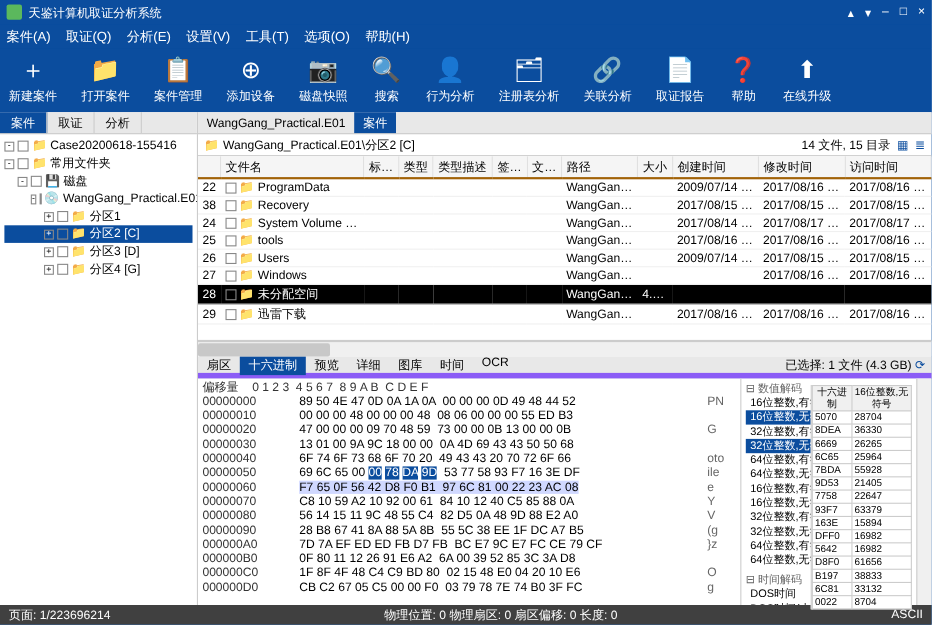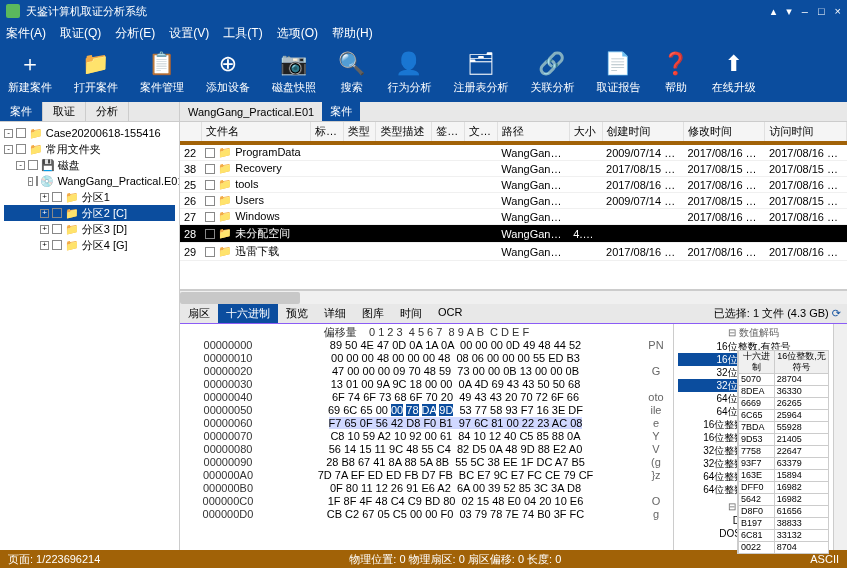--- a/index.html
+++ b/index.html
@@ -208,6 +208,14 @@
         <div class="top-tab">WangGang_Practical.E01</div>
         <div class="top-tab active">案件</div>
       </div>
+    <div class="path-row">
+      <span><span style="color:#d9a23a">📁</span> <span>WangGang_Practical.E01\分区2 [C]</span></span>
+      <span class="path-row-right">
+        <span>14 文件, 15 目录</span>
+        <span style="color:#0b4d9e">▦</span>
+        <span style="color:#0b4d9e">≣</span>
+      </span>
+    </div>
     <div class="file-table">
       <table id="file-table">
           <tbody>

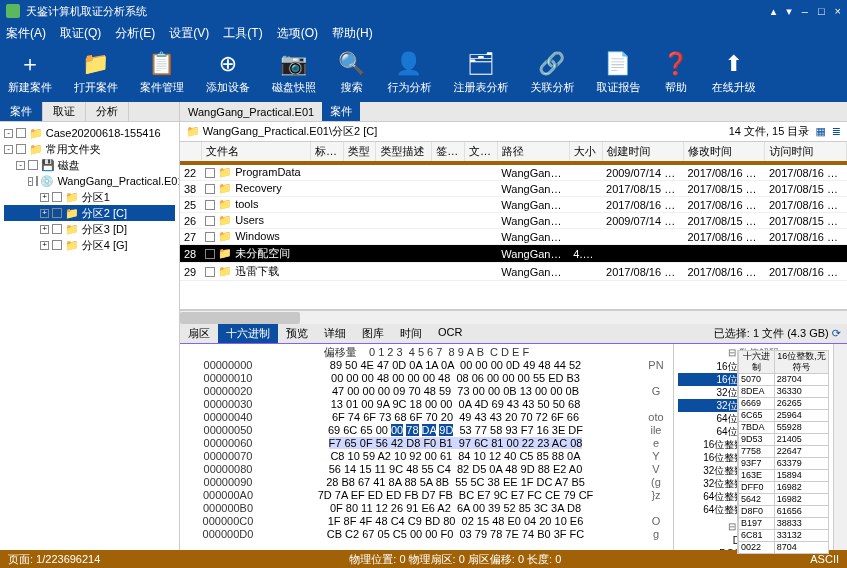--- a/index.html
+++ b/index.html
@@ -35,7 +35,7 @@
 .path-row-right { display: flex; align-items: center; gap: 6px; }
 .file-table { flex: 0 0 168px; overflow: auto; border-bottom: 1px solid #ccc; }
 .file-table table { width: 100%; border-collapse: collapse; font-size: 11px; }
-.file-table th { text-align: left; padding: 2px 4px; background: #f5f5f5; border-right: 1px solid #e0e0e0; border-bottom: 4px solid #a16207; font-weight: normal; white-space: nowrap; }
+.file-table th { text-align: left; padding: 2px 4px; background: #f5f5f5; border-right: 1px solid #e0e0e0; border-bottom: 2px solid #a16207; font-weight: normal; white-space: nowrap; }
 .file-table td { padding: 1px 4px; border-bottom: 1px solid #f0f0f0; white-space: nowrap; }
 .file-table tr.sel td { background: #000000; color: #fff; }
 .hscroll { height: 14px; background: #f0f0f0; border-top: 1px solid #ccc; position: relative; }

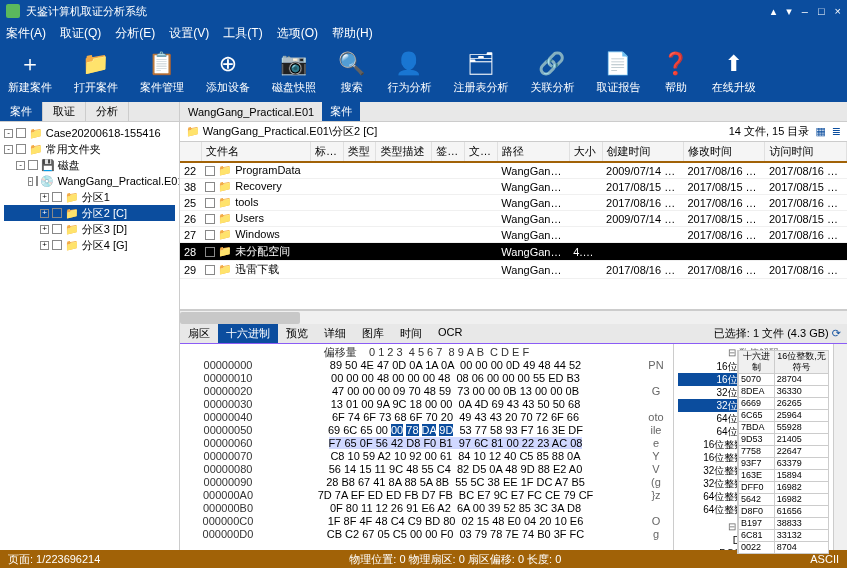--- a/index.html
+++ b/index.html
@@ -262,6 +262,20 @@
               <td>2017/08/15 …</td>
             </tr>
             <tr>
+              <td>24</td>
+              <td><span class="chk"></span> <span class="fld">📁</span> System Volume …</td>
+              <td></td>
+              <td></td>
+              <td></td>
+              <td></td>
+              <td></td>
+              <td>WangGan…</td>
+              <td></td>
+              <td>2017/08/14 …</td>
+              <td>2017/08/17 …</td>
+              <td>2017/08/17 …</td>
+            </tr>
+            <tr>
               <td>25</td>
               <td><span class="chk"></span> <span class="fld">📁</span> tools</td>
               <td></td>

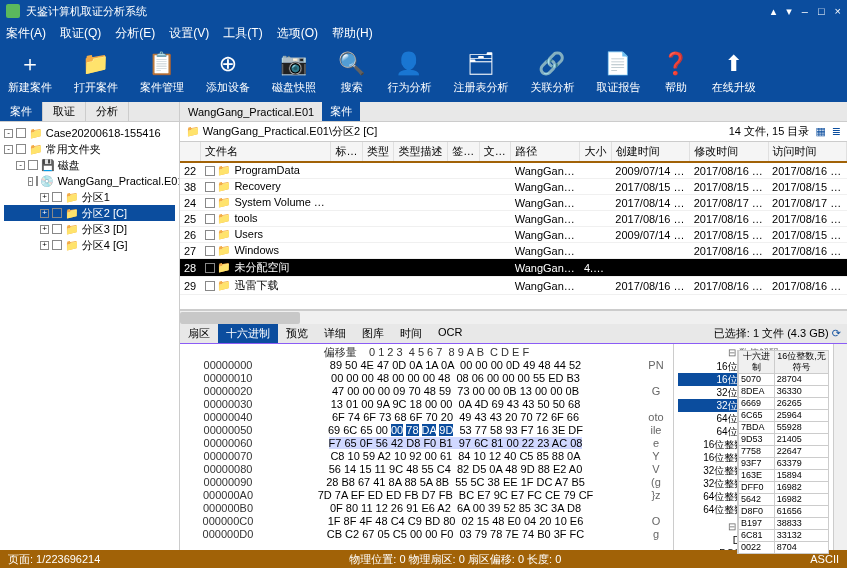--- a/index.html
+++ b/index.html
@@ -40,7 +40,7 @@
 .file-table tr.sel td { background: #000000; color: #fff; }
 .hscroll { height: 14px; background: #f0f0f0; border-top: 1px solid #ccc; position: relative; }
 .hscroll-thumb { position: absolute; left: 0; top: 1px; height: 12px; width: 120px; background: #c8c8c8; border-radius: 2px; }
-.bottom-tabs { height: 20px; background: #e8e8e8; display: flex; align-items: center; justify-content: space-between; border-bottom: 1px solid #8b5cf6; padding-right: 6px; }
+.bottom-tabs { height: 20px; background: #e8e8e8; display: flex; align-items: center; justify-content: space-between; border-bottom: 5px solid #8b5cf6; padding-right: 6px; }
 .btab-left { display: flex; }
 .btab { padding: 2px 8px; font-size: 11px; cursor: pointer; }
 .btab.active { background: #0b4d9e; color: #fff; }

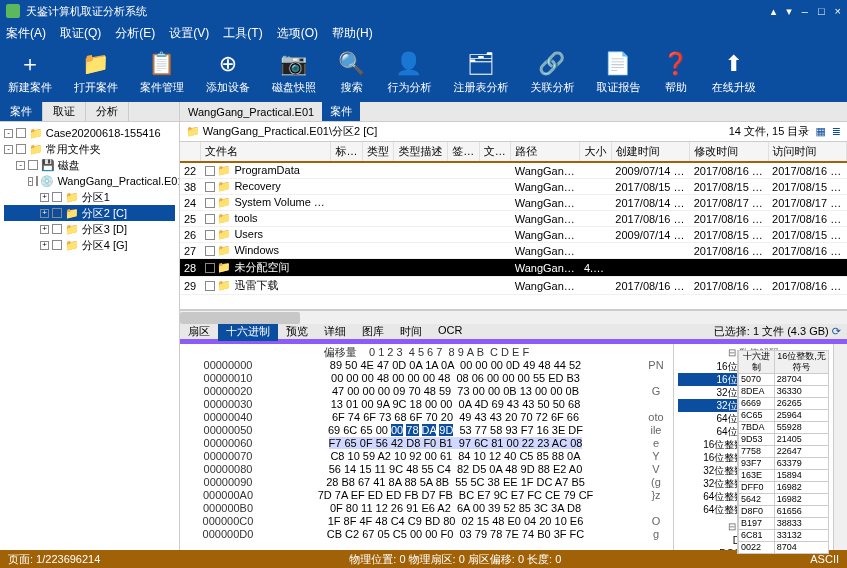--- a/index.html
+++ b/index.html
@@ -44,7 +44,7 @@
 .btab-left { display: flex; }
 .btab { padding: 2px 8px; font-size: 11px; cursor: pointer; }
 .btab.active { background: #0b4d9e; color: #fff; }
-.hex-area { flex: 1; display: flex; overflow: hidden; text-align: center; }
+.hex-area { flex: 1; display: flex; overflow: hidden; }
 .hex-left { flex: 1; font-family: Consolas, monospace; font-size: 11px; padding: 2px 4px; overflow: hidden; white-space: pre; line-height: 13px; }
 .hex-header { color: #333; }
 .hex-line { display: flex; }

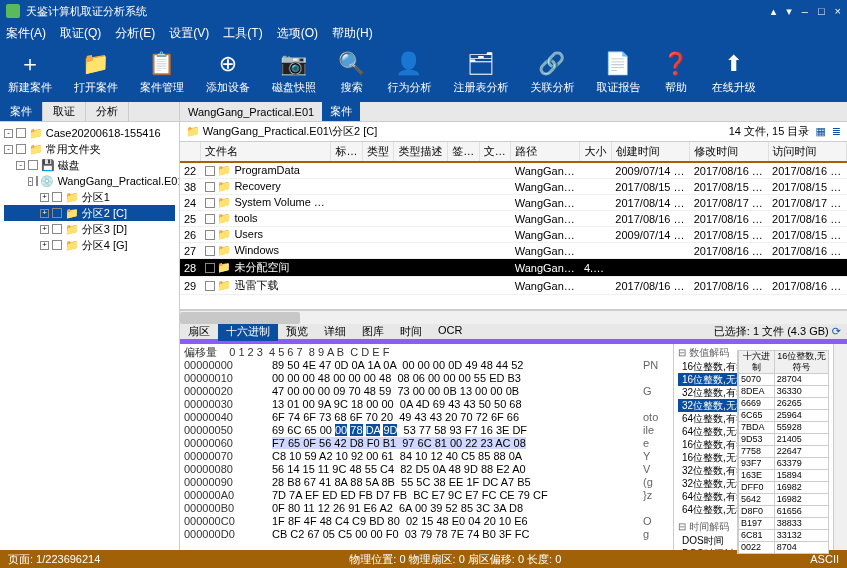--- a/index.html
+++ b/index.html
@@ -62,7 +62,7 @@
 .val-table table { border-collapse: collapse; width: 100%; }
 .val-table td { border: 1px solid #ccc; padding: 0 2px; line-height: 11px; }
 .val-table th { border: 1px solid #ccc; padding: 0 2px; background: #f0f0f0; font-weight: normal; line-height: 11px; }
-.statusbar { height: 18px; background: #a16207; color: #fff; display: flex; align-items: center; padding: 0 8px; font-size: 11px; justify-content: space-between; }
+.statusbar { height: 18px; background: #404040; color: #fff; display: flex; align-items: center; padding: 0 8px; font-size: 11px; justify-content: space-between; }
 .chk { width: 10px; height: 10px; border: 1px solid #888; display: inline-block; vertical-align: middle; }
 .fld { color: #d9a23a; }
 .scroll-v { width: 14px; background: #f0f0f0; border-left: 1px solid #ccc; }

